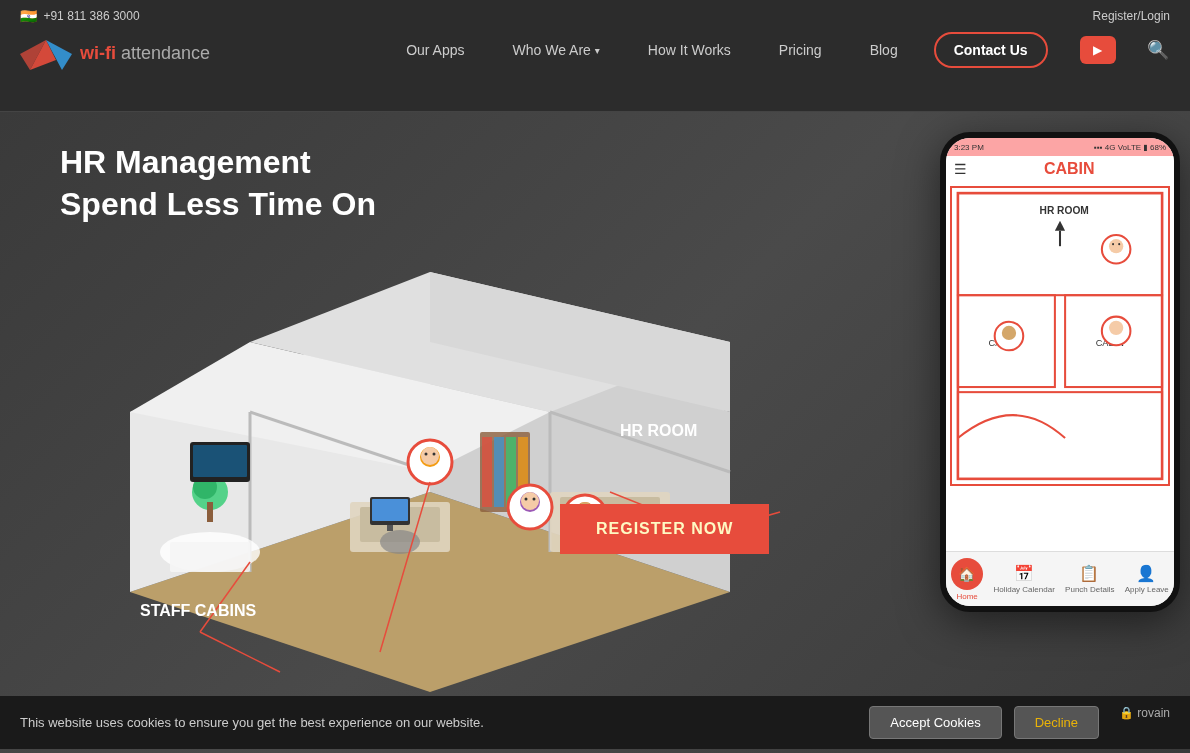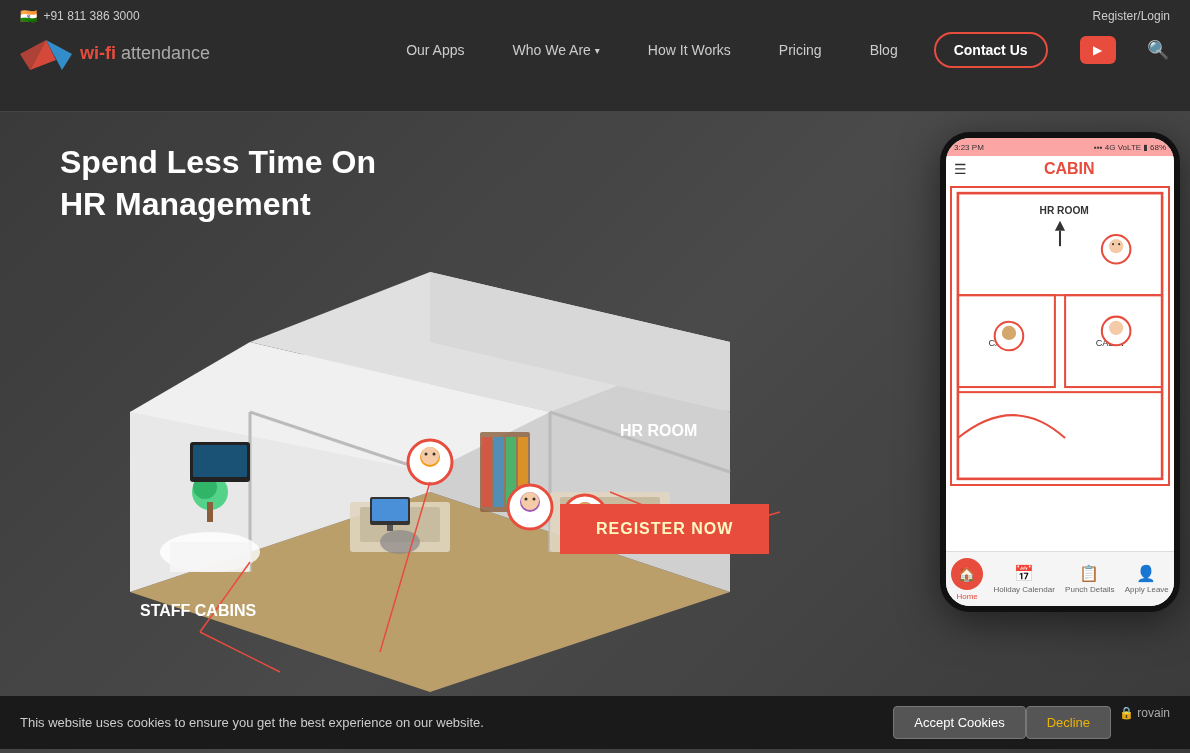--- a/index.html
+++ b/index.html
@@ -334,8 +334,8 @@
 <div class="hero">
 
   <div class="hero-headline">
+    <div>HR Management</div>
     <div>Spend Less Time On</div>
-    <div>HR Management</div>
   </div>
 
   <div class="iso-container">

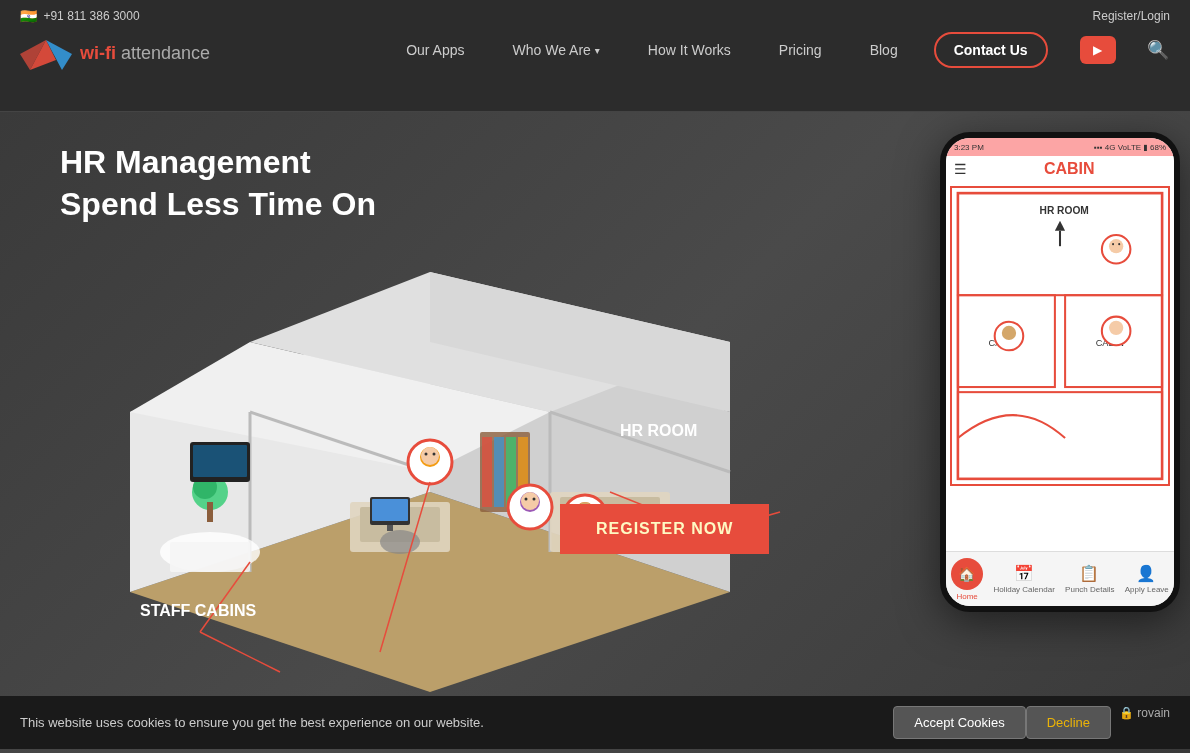--- a/index.html
+++ b/index.html
@@ -255,7 +255,7 @@
       color: #ccc;
       font-size: 13px;
     }
-    .cookie-buttons { display: flex; }
+    .cookie-buttons { display: flex; gap: 12px; }
     .cookie-btn {
       padding: 8px 20px;
       border-radius: 4px;

